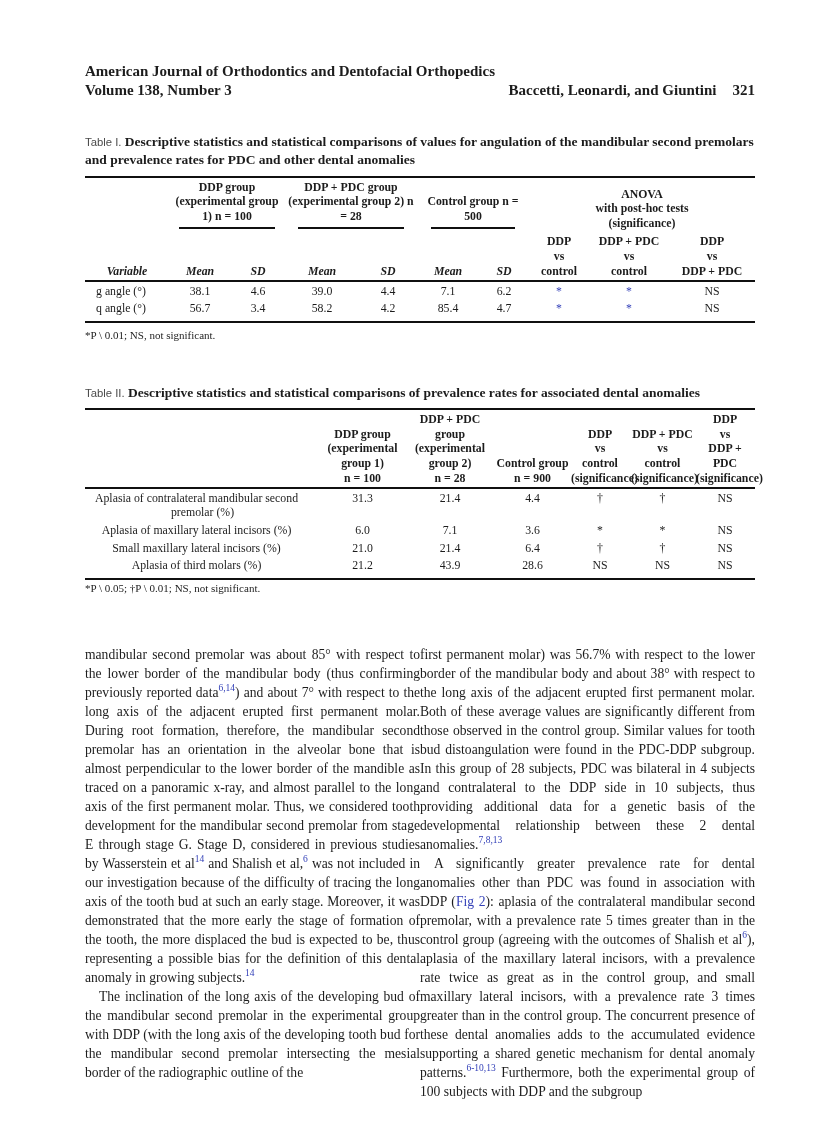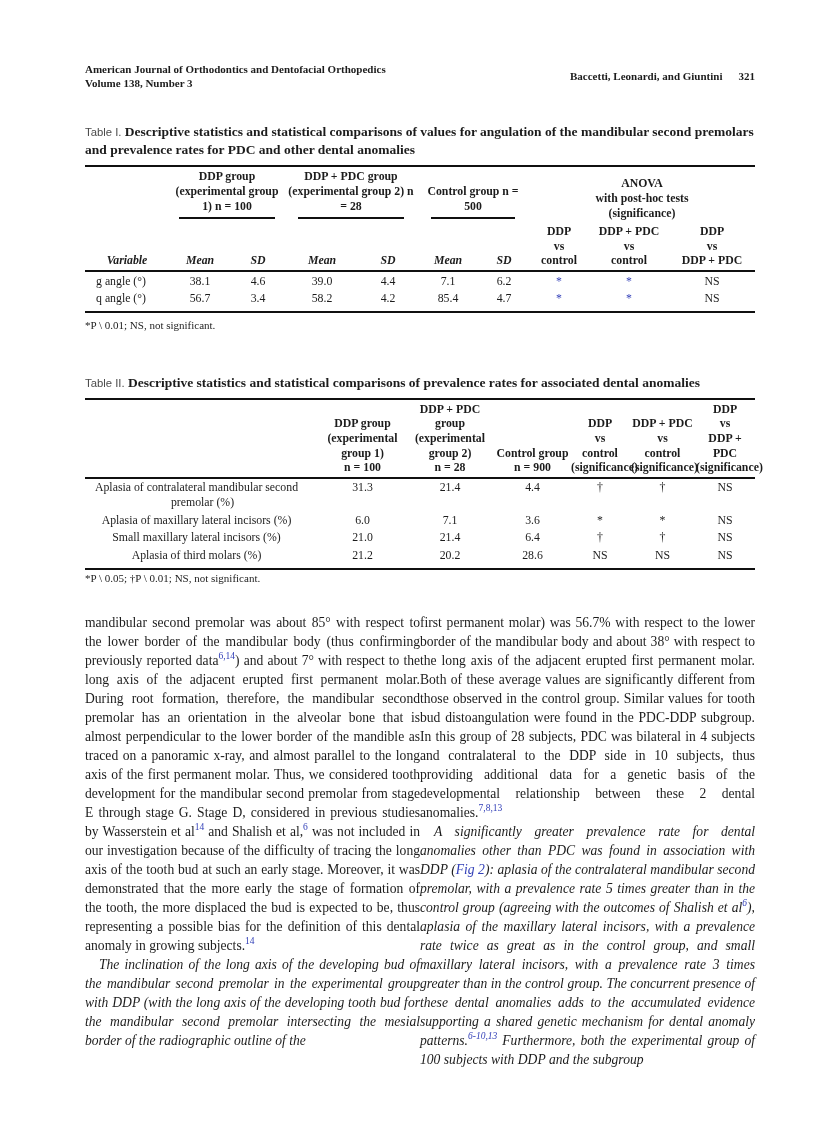--- a/index.html
+++ b/index.html
@@ -9,8 +9,8 @@
     font-family:"Liberation Serif",serif;color:#1c1c1c;position:relative;
   }
   
-  .rhead{display:flex;justify-content:space-between;align-items:center;
-    font-weight:bold;font-size:11px;line-height:1.28;}
+  .rhead{display:flex;justify-content:space-between;align-items:flex-end;
+    font-weight:bold;font-size:15px;line-height:1.28;}
   .rhead .pgnum{margin-left:16px;}
   
   .caption{margin:33px 0 0 0;font-size:13.5px;line-height:1.34;}

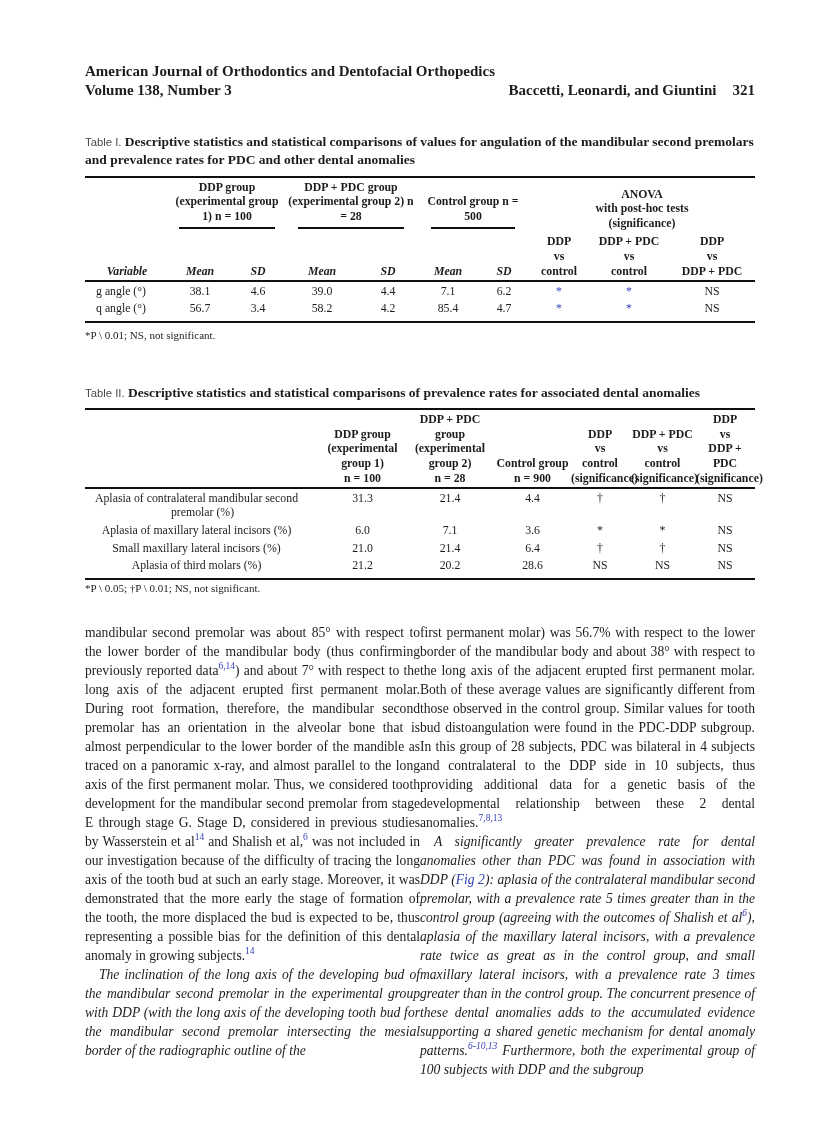--- a/index.html
+++ b/index.html
@@ -217,7 +217,7 @@
         <tr>
           <td class="var-cell">Aplasia of third molars (%)</td>
           <td>21.2</td>
-          <td>20.2</td>
+          <td>43.9</td>
           <td>28.6</td>
           <td>NS</td>
           <td>NS</td>

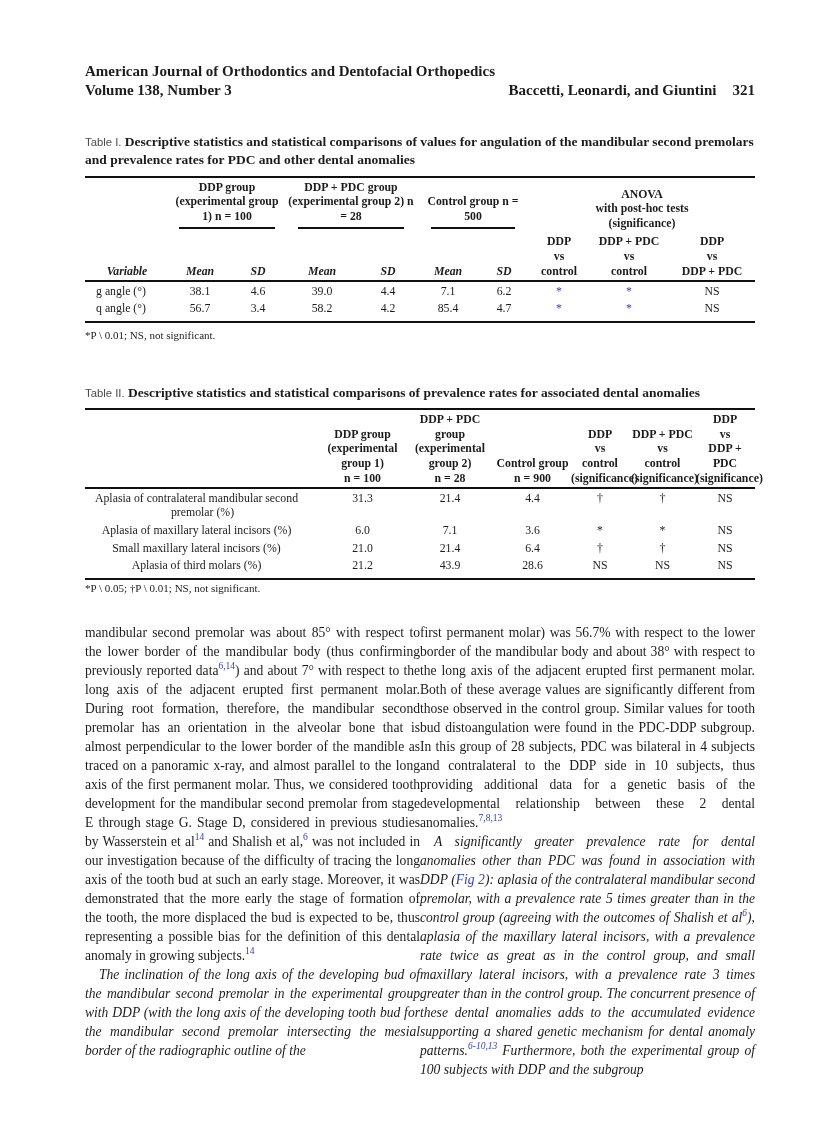--- a/index.html
+++ b/index.html
@@ -36,7 +36,7 @@
   .mark-accent{color:#3340b8;}
   .footnote{font-size:11px;line-height:1.45;margin:5px 0 0 0;}
   
-  .bodycols{display:flex;margin-top:26px;}
+  .bodycols{display:flex;margin-top:48px;}
   .col{flex:1 1 0;text-align:justify;font-size:13.6px;line-height:19px;hyphens:auto;}
   .col p{margin:0;}
   .col p.ind{text-indent:14px;font-style:italic;}

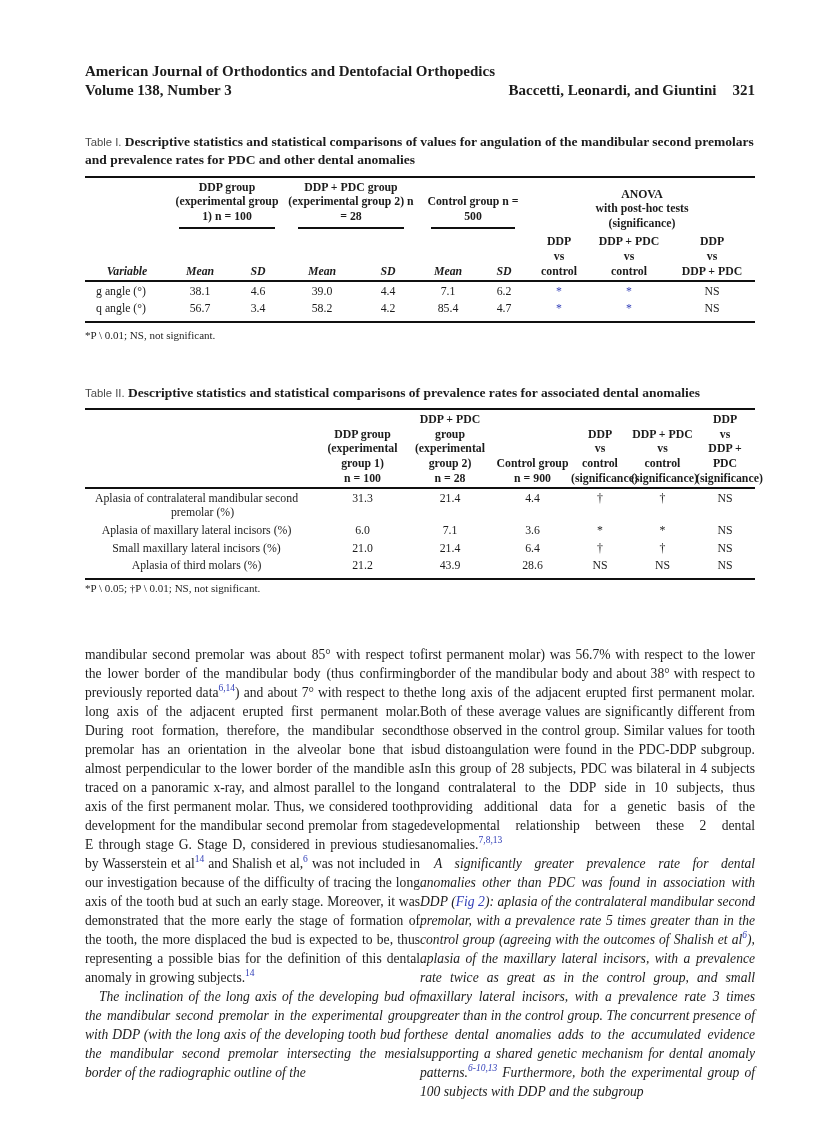--- a/index.html
+++ b/index.html
@@ -39,7 +39,7 @@
   .bodycols{display:flex;margin-top:48px;}
   .col{flex:1 1 0;text-align:justify;font-size:13.6px;line-height:19px;hyphens:auto;}
   .col p{margin:0;}
-  .col p.ind{text-indent:14px;font-style:italic;}
+  .col p.ind{text-indent:14px;}
   sup.cite{color:#3340b8;font-size:9.5px;line-height:0;vertical-align:super;}
   .figlink{color:#3340b8;}
 </style>

